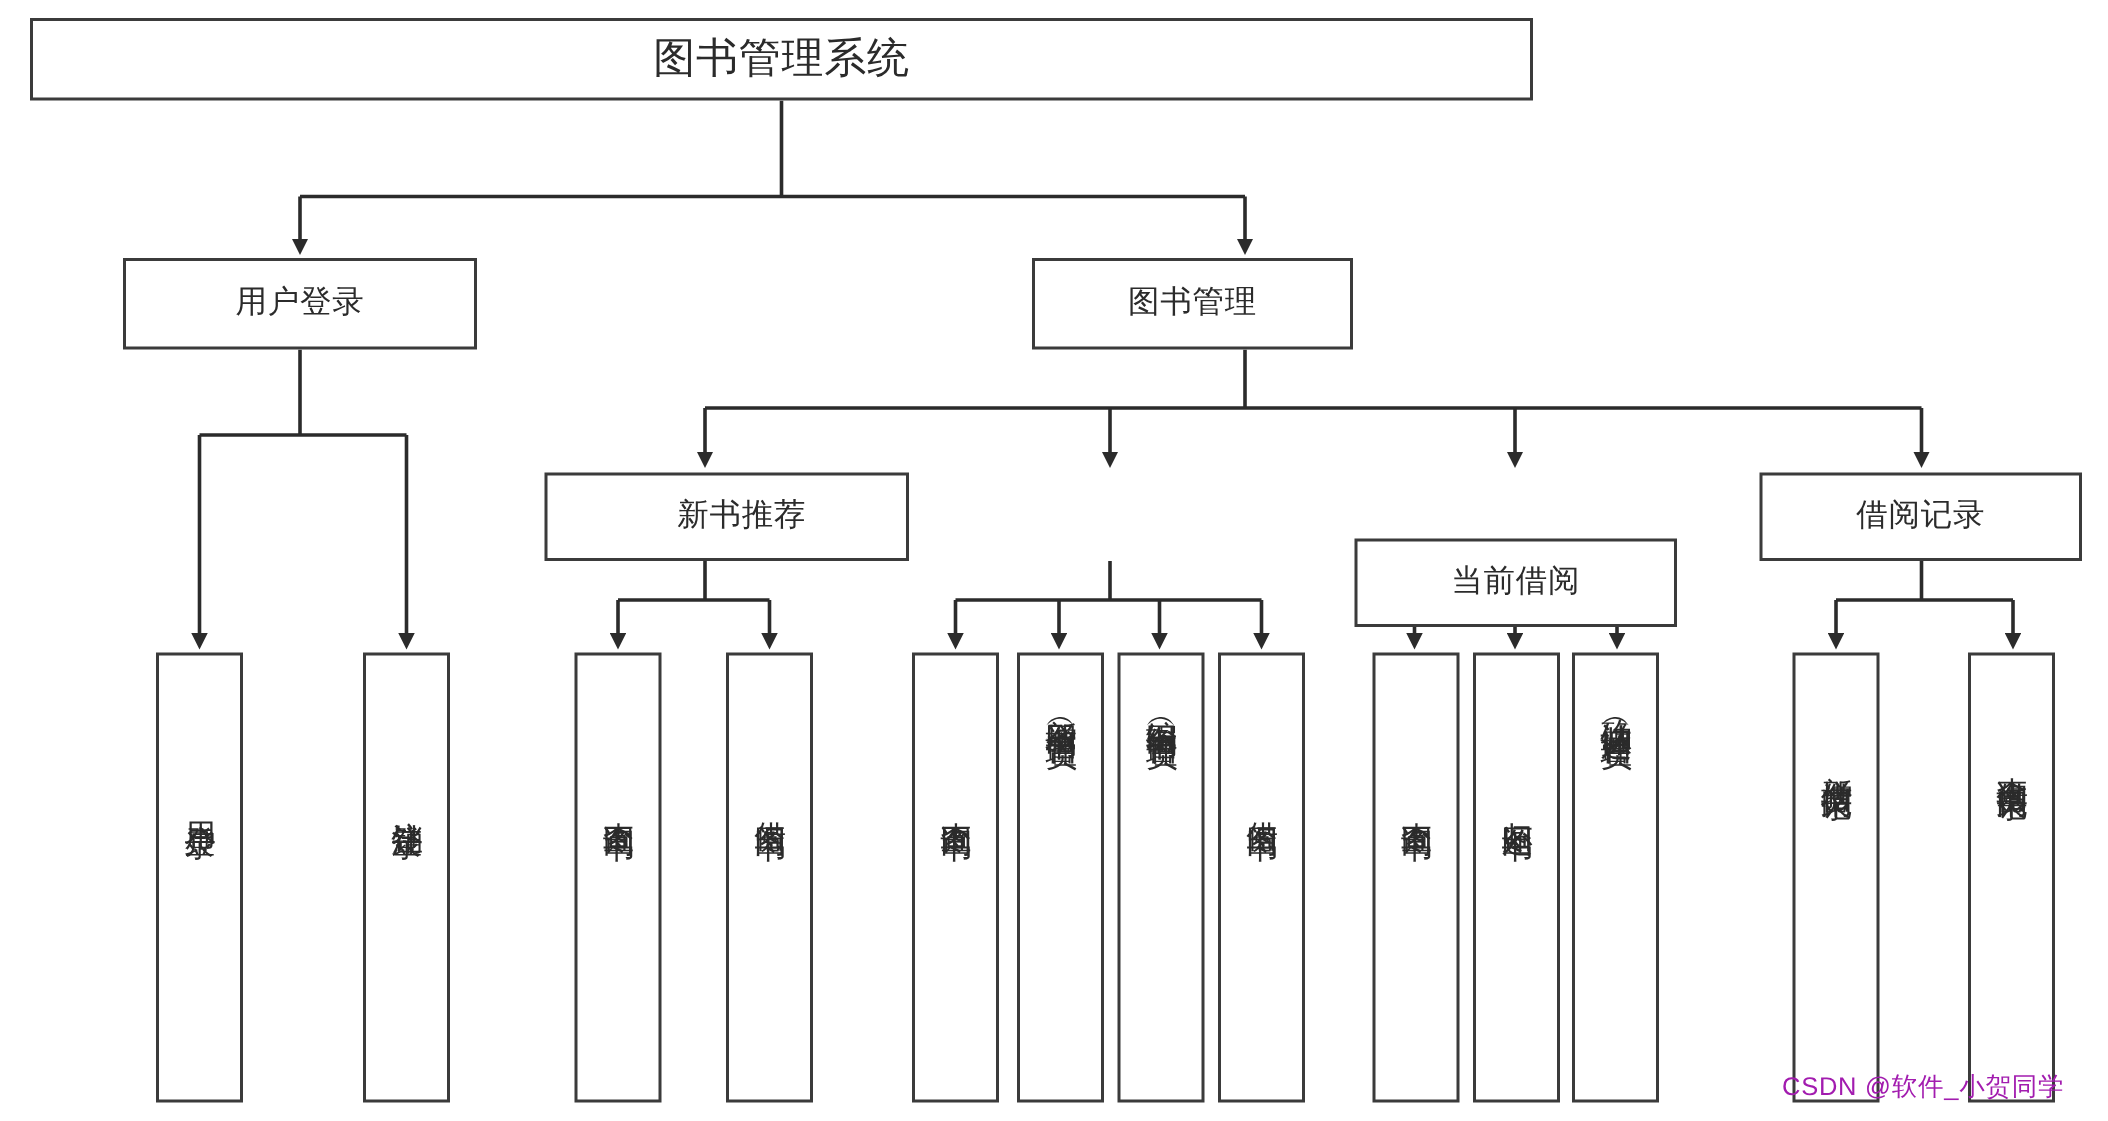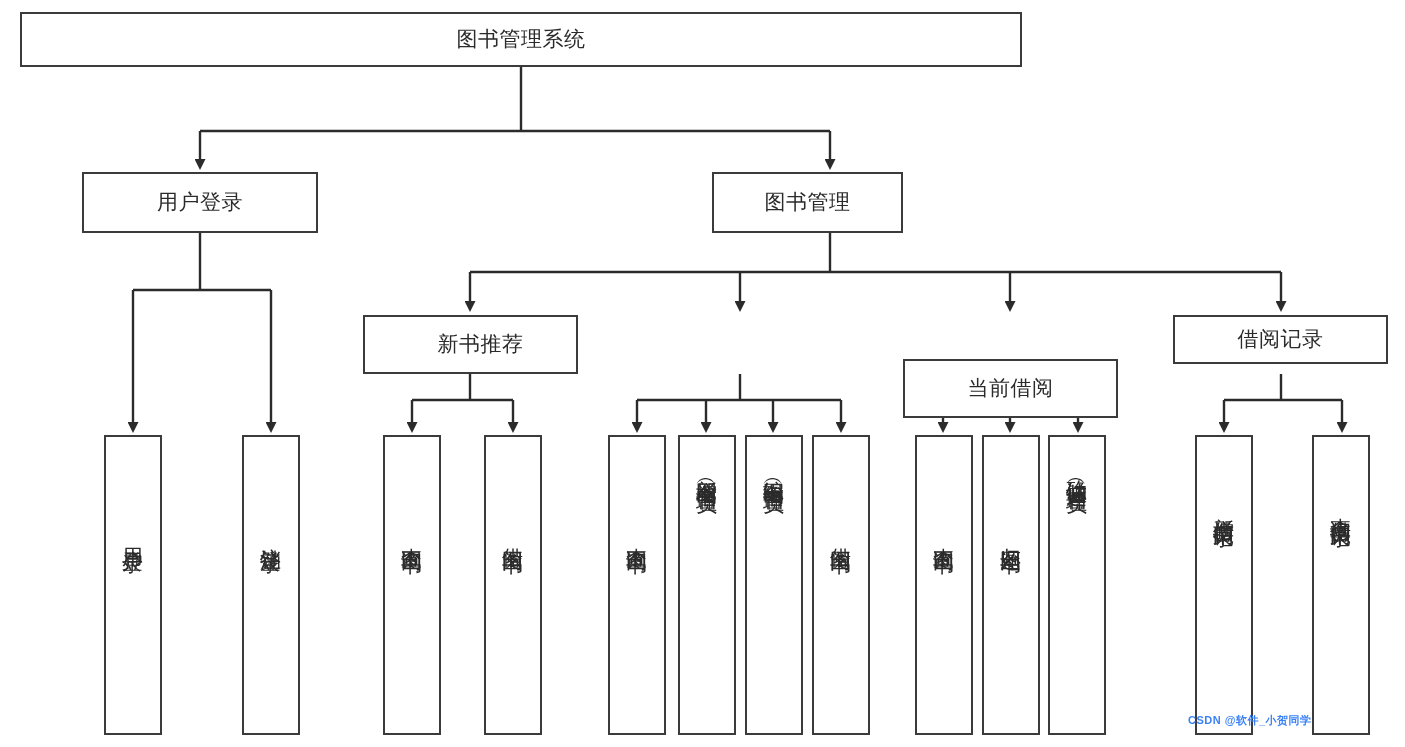--- a/index.html
+++ b/index.html
@@ -67,7 +67,7 @@
   .node.vert.pad-top4 .label {
     margin-top: 22px;
   }
-  .node.root .label { font-size: 21px; }
+  .node.root .label { font-size: 28px; }
   .watermark {
     position: absolute;
     color: #3b82f6;

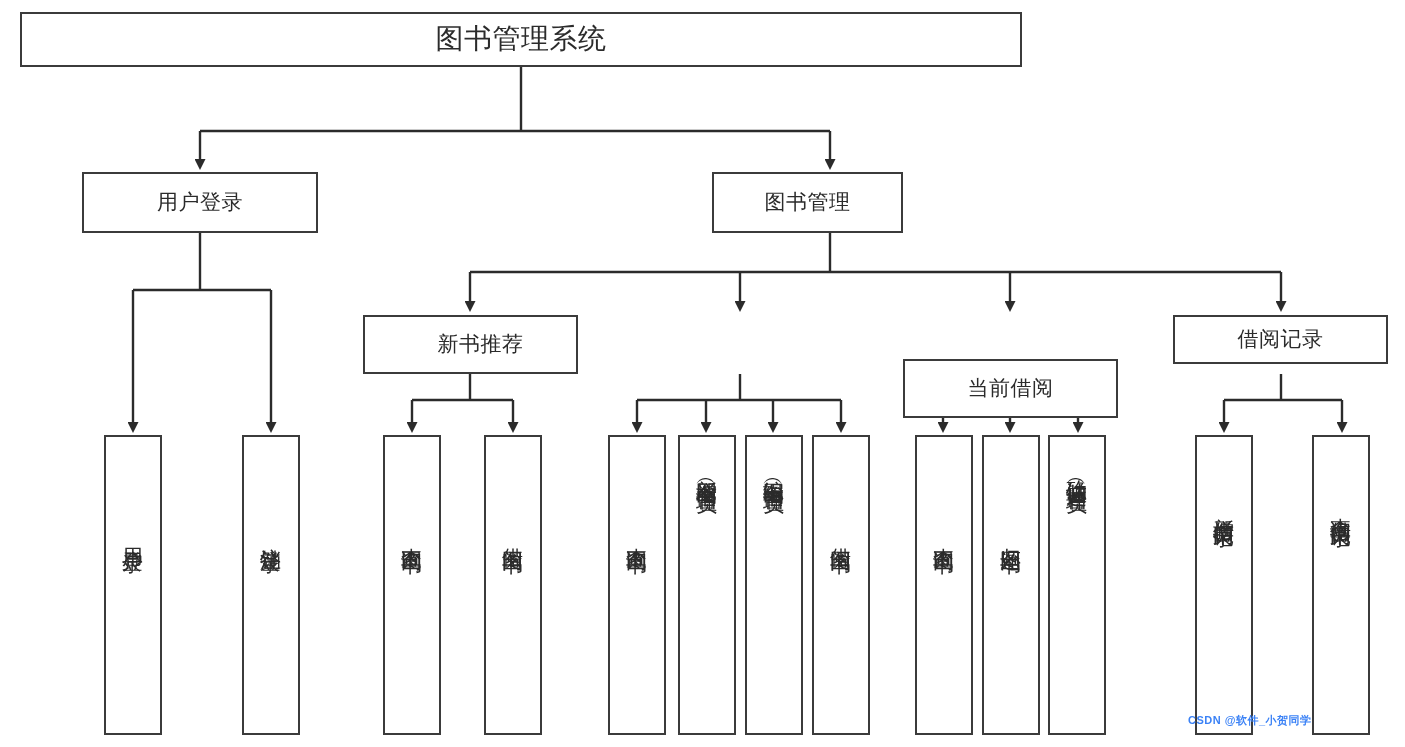--- a/index.html
+++ b/index.html
@@ -139,7 +139,7 @@
   <div class="node horiz" style="left:82px; top:172px; width:236px; height:61px;">
     <span class="label">用户登录</span>
   </div>
-  <div class="node horiz" style="left:712px; top:172px; width:191px; height:61px;">
+  <div class="node horiz" style="left:688px; top:172px; width:214px; height:61px;">
     <span class="label">图书管理</span>
   </div>
 

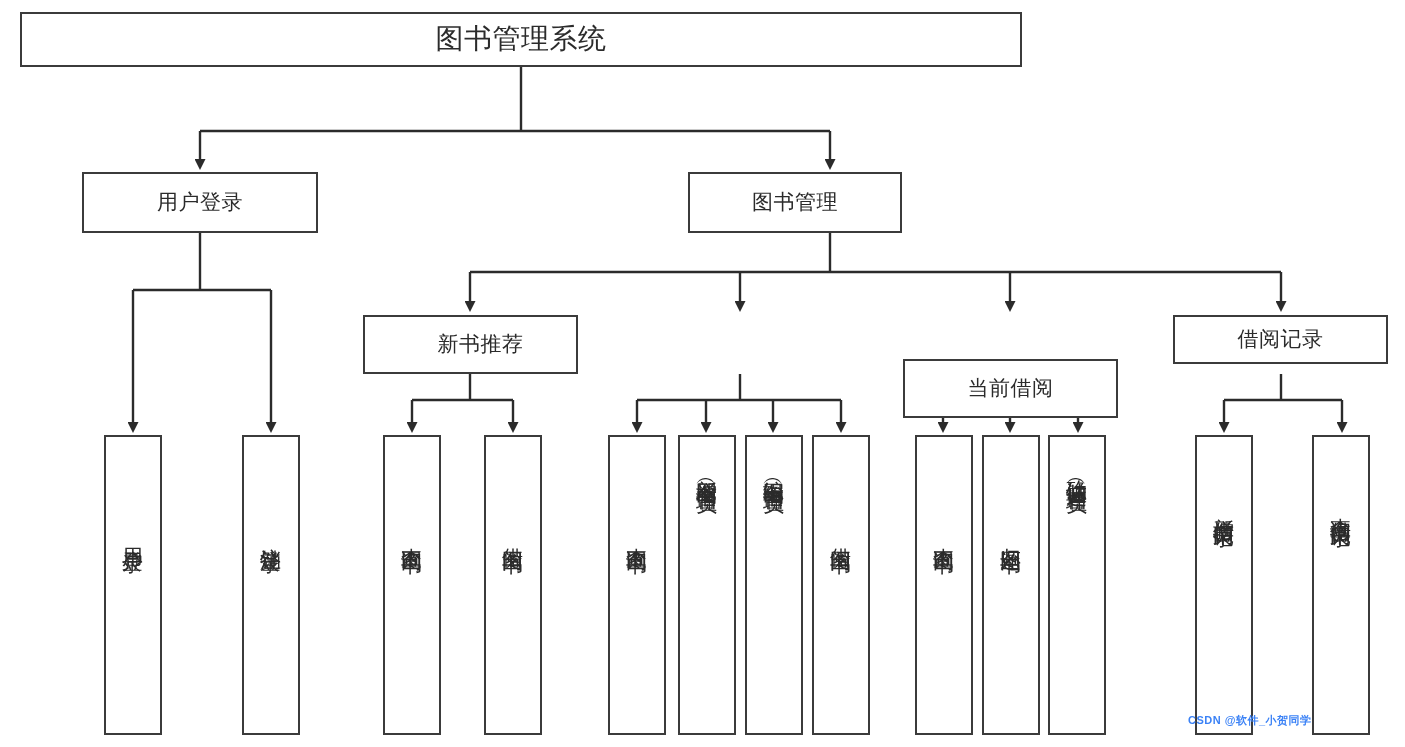--- a/index.html
+++ b/index.html
@@ -143,7 +143,7 @@
     <span class="label">图书管理</span>
   </div>
 
-  <div class="node horiz" style="left:363px; top:315px; width:215px; height:59px;padding-left:20px;">
+  <div class="node horiz" style="left:363px; top:315px; width:243px; height:59px;padding-left:20px;">
     <span class="label">新书推荐</span>
   </div>
   <div class="node horiz" style="left:903px; top:315px; width:215px; height:59px;margin-top:44px;">

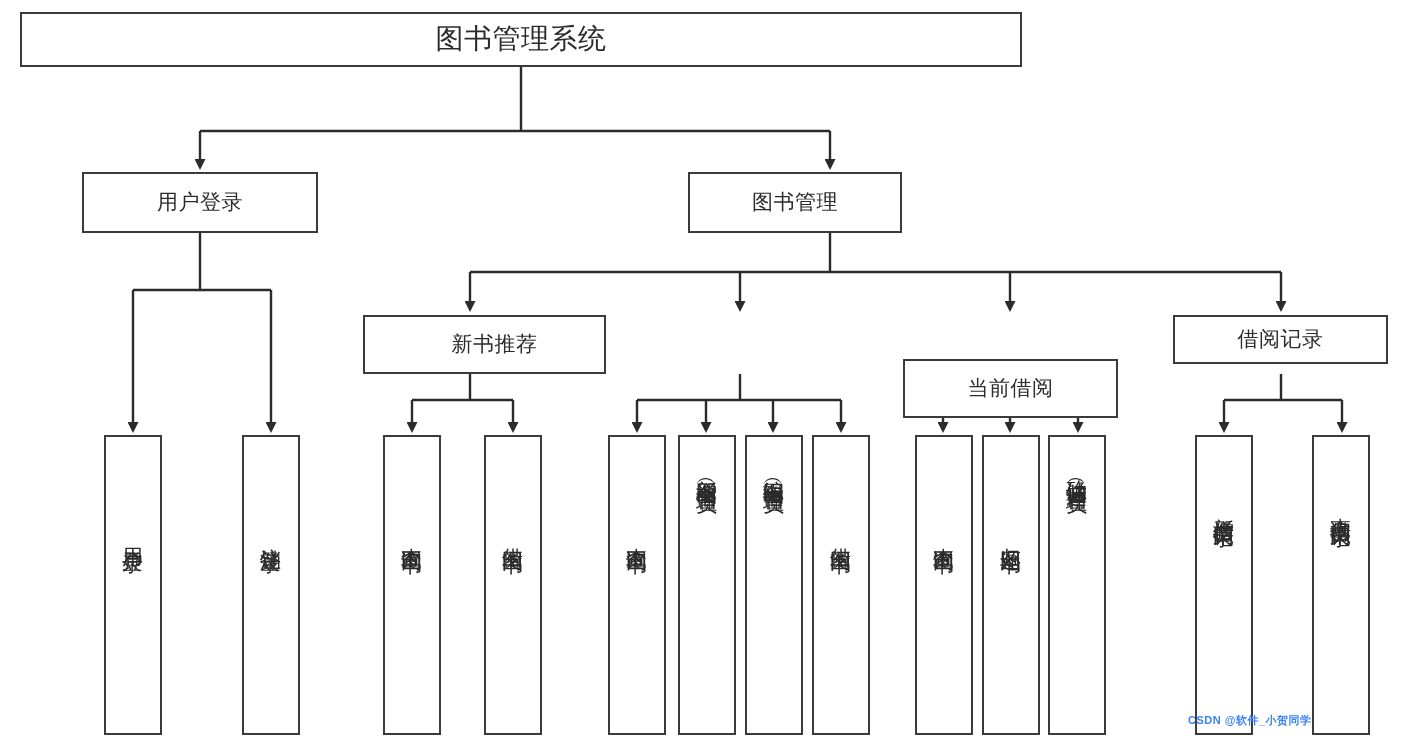--- a/index.html
+++ b/index.html
@@ -149,7 +149,7 @@
   <div class="node horiz" style="left:903px; top:315px; width:215px; height:59px;margin-top:44px;">
     <span class="label">当前借阅</span>
   </div>
-  <div class="node horiz" style="left:1173px; top:315px; width:215px; height:49px;">
+  <div class="node horiz" style="left:1173px; top:315px; width:215px; height:59px;">
     <span class="label">借阅记录</span>
   </div>
 

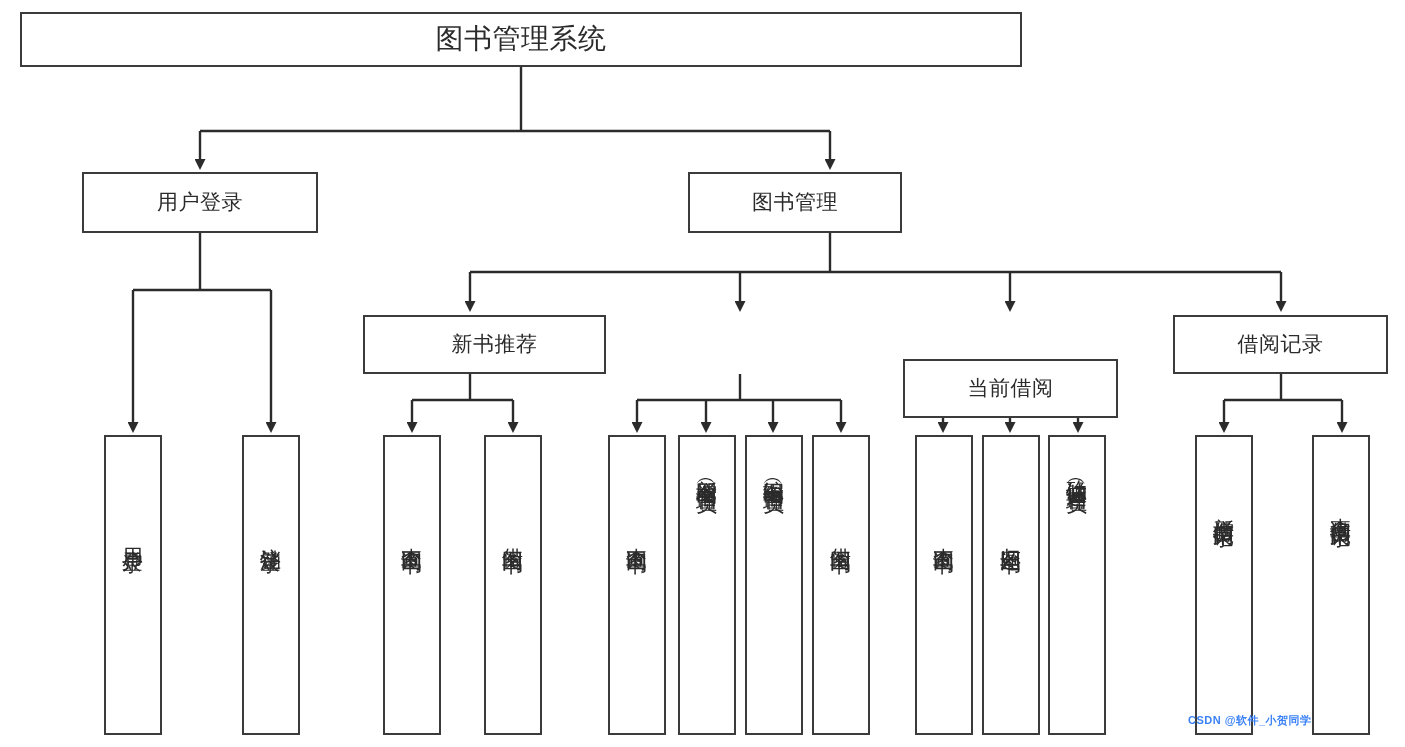--- a/index.html
+++ b/index.html
@@ -70,11 +70,10 @@
   .node.root .label { font-size: 28px; }
   .watermark {
     position: absolute;
-    color: #3b82f6;
-    font-size: 11px;
+    color: #a21caf;
+    font-size: 17px;
     white-space: nowrap;
     letter-spacing: 0.5px;
-    font-weight: bold;
   }
 </style>
 </head>

